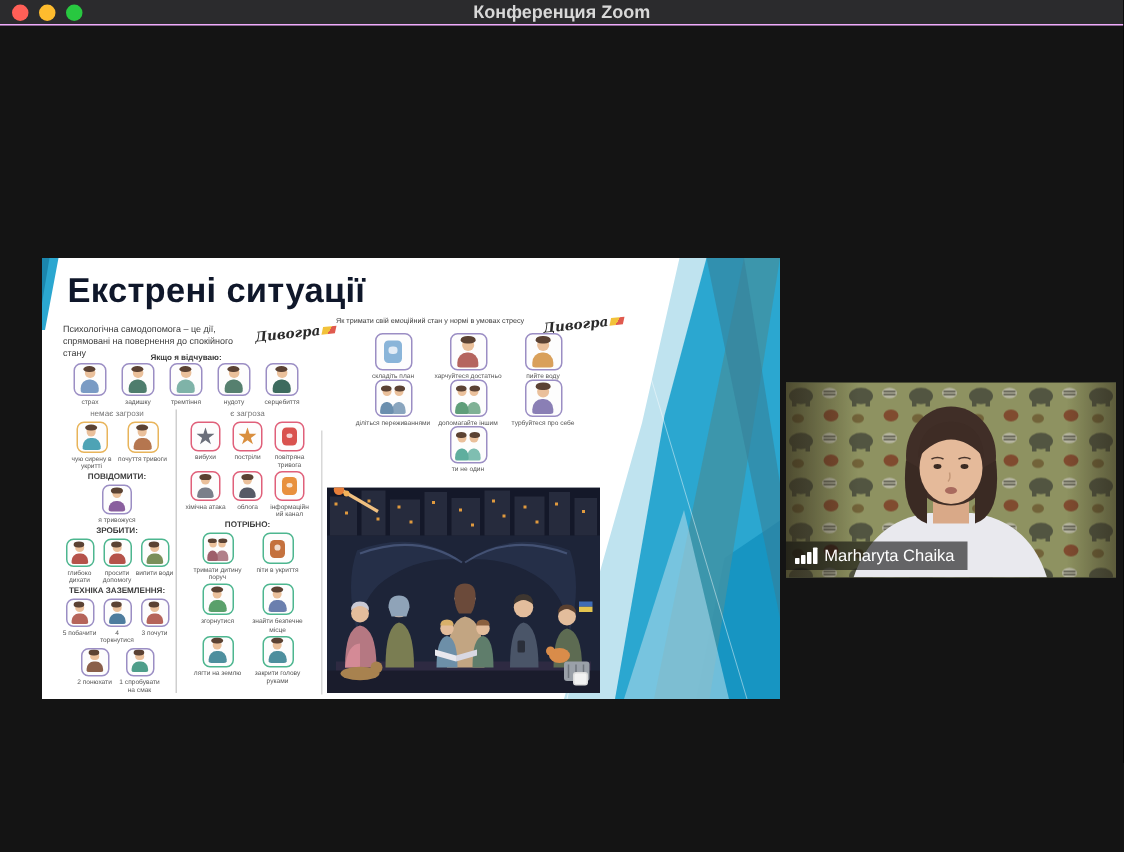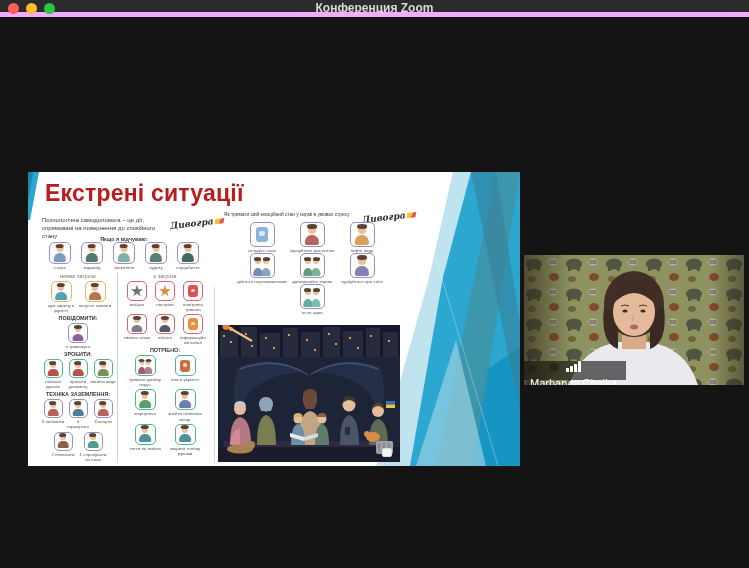--- a/index.html
+++ b/index.html
@@ -9,7 +9,7 @@
 
   
   .titlebar{position:absolute;left:0;top:0;width:749px;height:17px;background:#2b2b2d;
-            border-bottom:5px solid #f0abfc;}
+            border-bottom:1px solid #f0abfc;}
   .lights{position:absolute;left:8px;top:3px;display:flex;gap:7px;}
   .light{width:11px;height:11px;border-radius:50%;}
   .light.red{background:#ff5f57;}

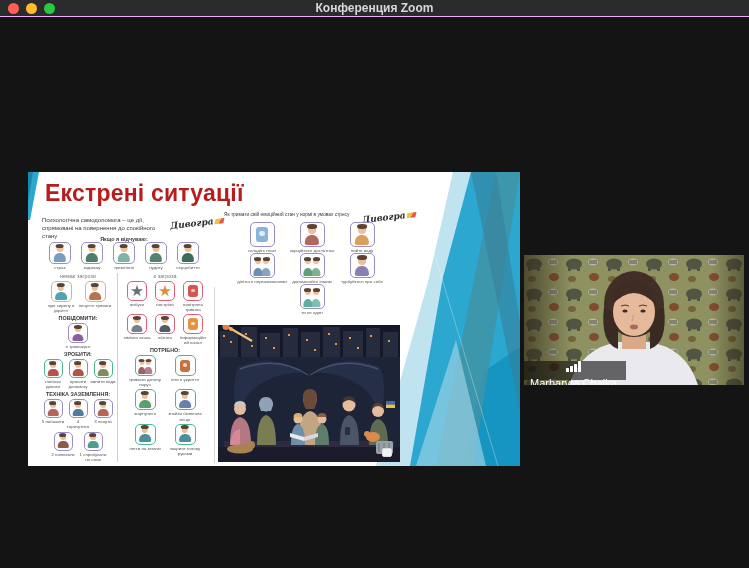--- a/index.html
+++ b/index.html
@@ -30,7 +30,7 @@
   
   .slide{position:absolute;left:28px;top:172px;width:492px;height:294px;background:#ffffff;overflow:hidden;}
   .facet{position:absolute;left:0;top:0;width:100%;height:100%;}
-  .slide-title{position:absolute;left:17px;top:8px;font-size:23px;font-weight:bold;color:#b91c1c;letter-spacing:.2px;}
+  .slide-title{position:absolute;left:17px;top:8px;font-size:23px;font-weight:bold;color:#0f172a;letter-spacing:.2px;}
   .intro{position:absolute;left:14px;top:44px;width:122px;font-size:6px;line-height:1.35;color:#3a3a3a;}
   .logo{position:absolute;font-size:9px;font-style:italic;font-weight:bold;color:#2a2a2a;
         font-family:"DejaVu Serif",serif;transform:rotate(-6deg);}

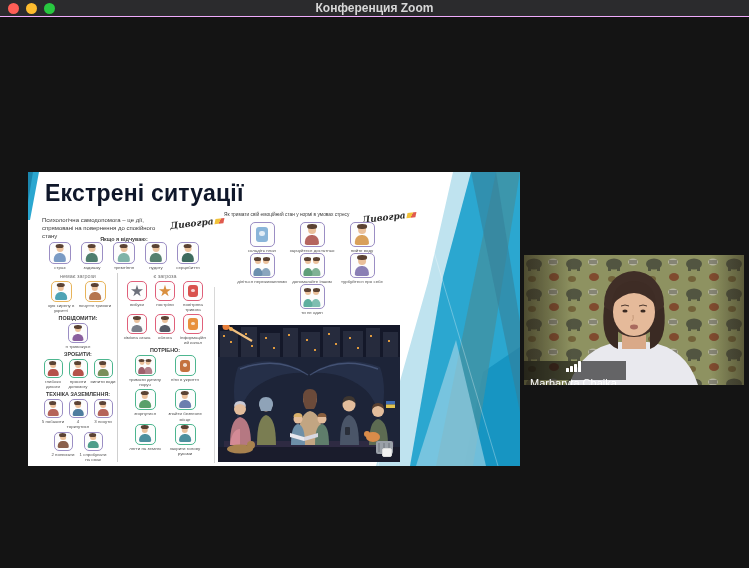--- a/index.html
+++ b/index.html
@@ -88,7 +88,7 @@
   
   .video{position:absolute;left:524px;top:255px;width:220px;height:130px;overflow:hidden;background:#6b6d48;}
   .name-tag{position:absolute;left:0;bottom:5px;height:19px;display:flex;align-items:center;gap:5px;
-            background:rgba(12,12,12,.6);padding:0 9px 0 6px;flex-direction:column;}
+            background:rgba(12,12,12,.6);padding:0 9px 0 6px;}
   .name-txt{color:#fff;font-size:11px;}
   .signal{display:flex;align-items:flex-end;gap:1.5px;height:11px;}
   .signal i{display:block;width:2.5px;background:#fff;border-radius:.5px;}

